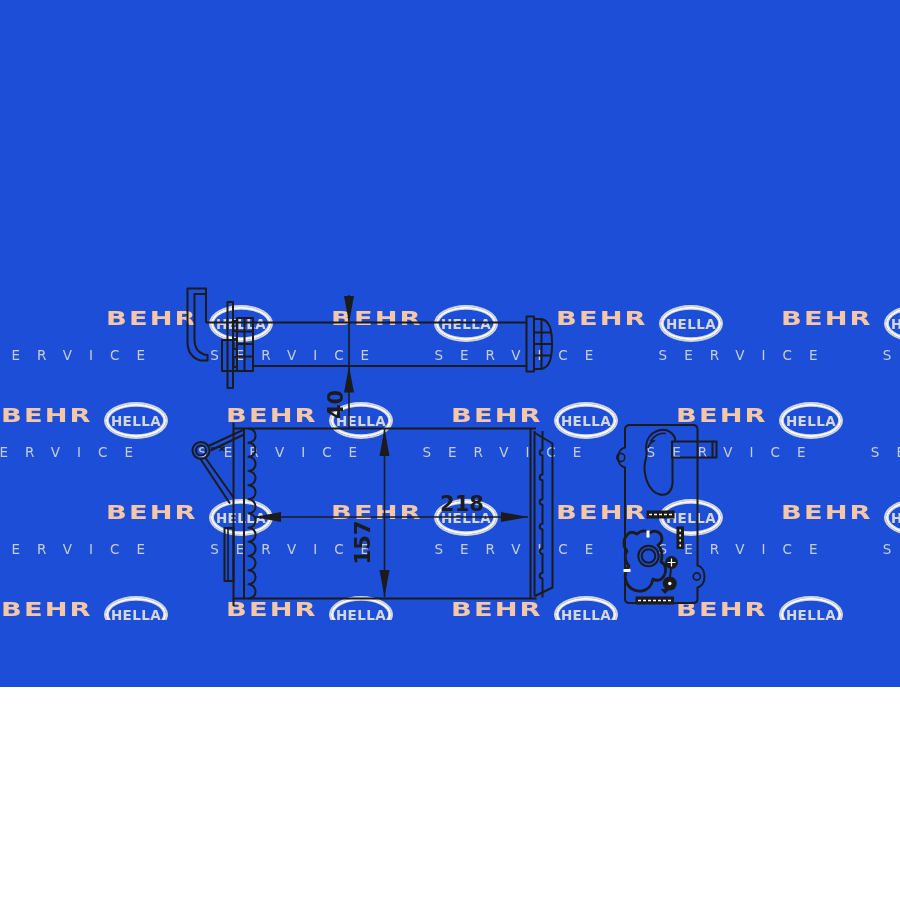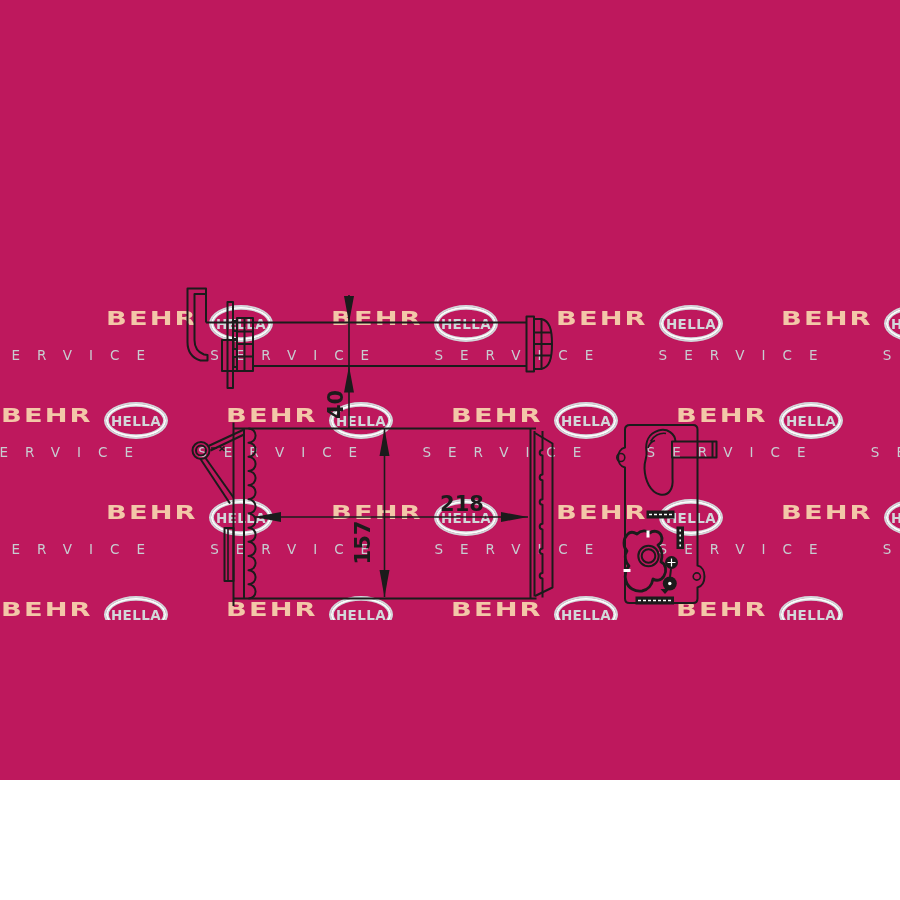--- a/index.html
+++ b/index.html
@@ -3,7 +3,7 @@
 <meta charset="utf-8">
 <style>
   html,body{margin:0;padding:0;background:#fff;}
-  .canvas{position:relative;width:900px;height:780px;background:#be185d;overflow:hidden;
+  .canvas{position:relative;width:900px;height:687px;background:#1d4ed8;overflow:hidden;
           font-family:"DejaVu Sans","Liberation Sans",sans-serif;}
   
   .wm-layer{position:absolute;left:0;top:284px;width:900px;height:336px;overflow:hidden;pointer-events:none;}

